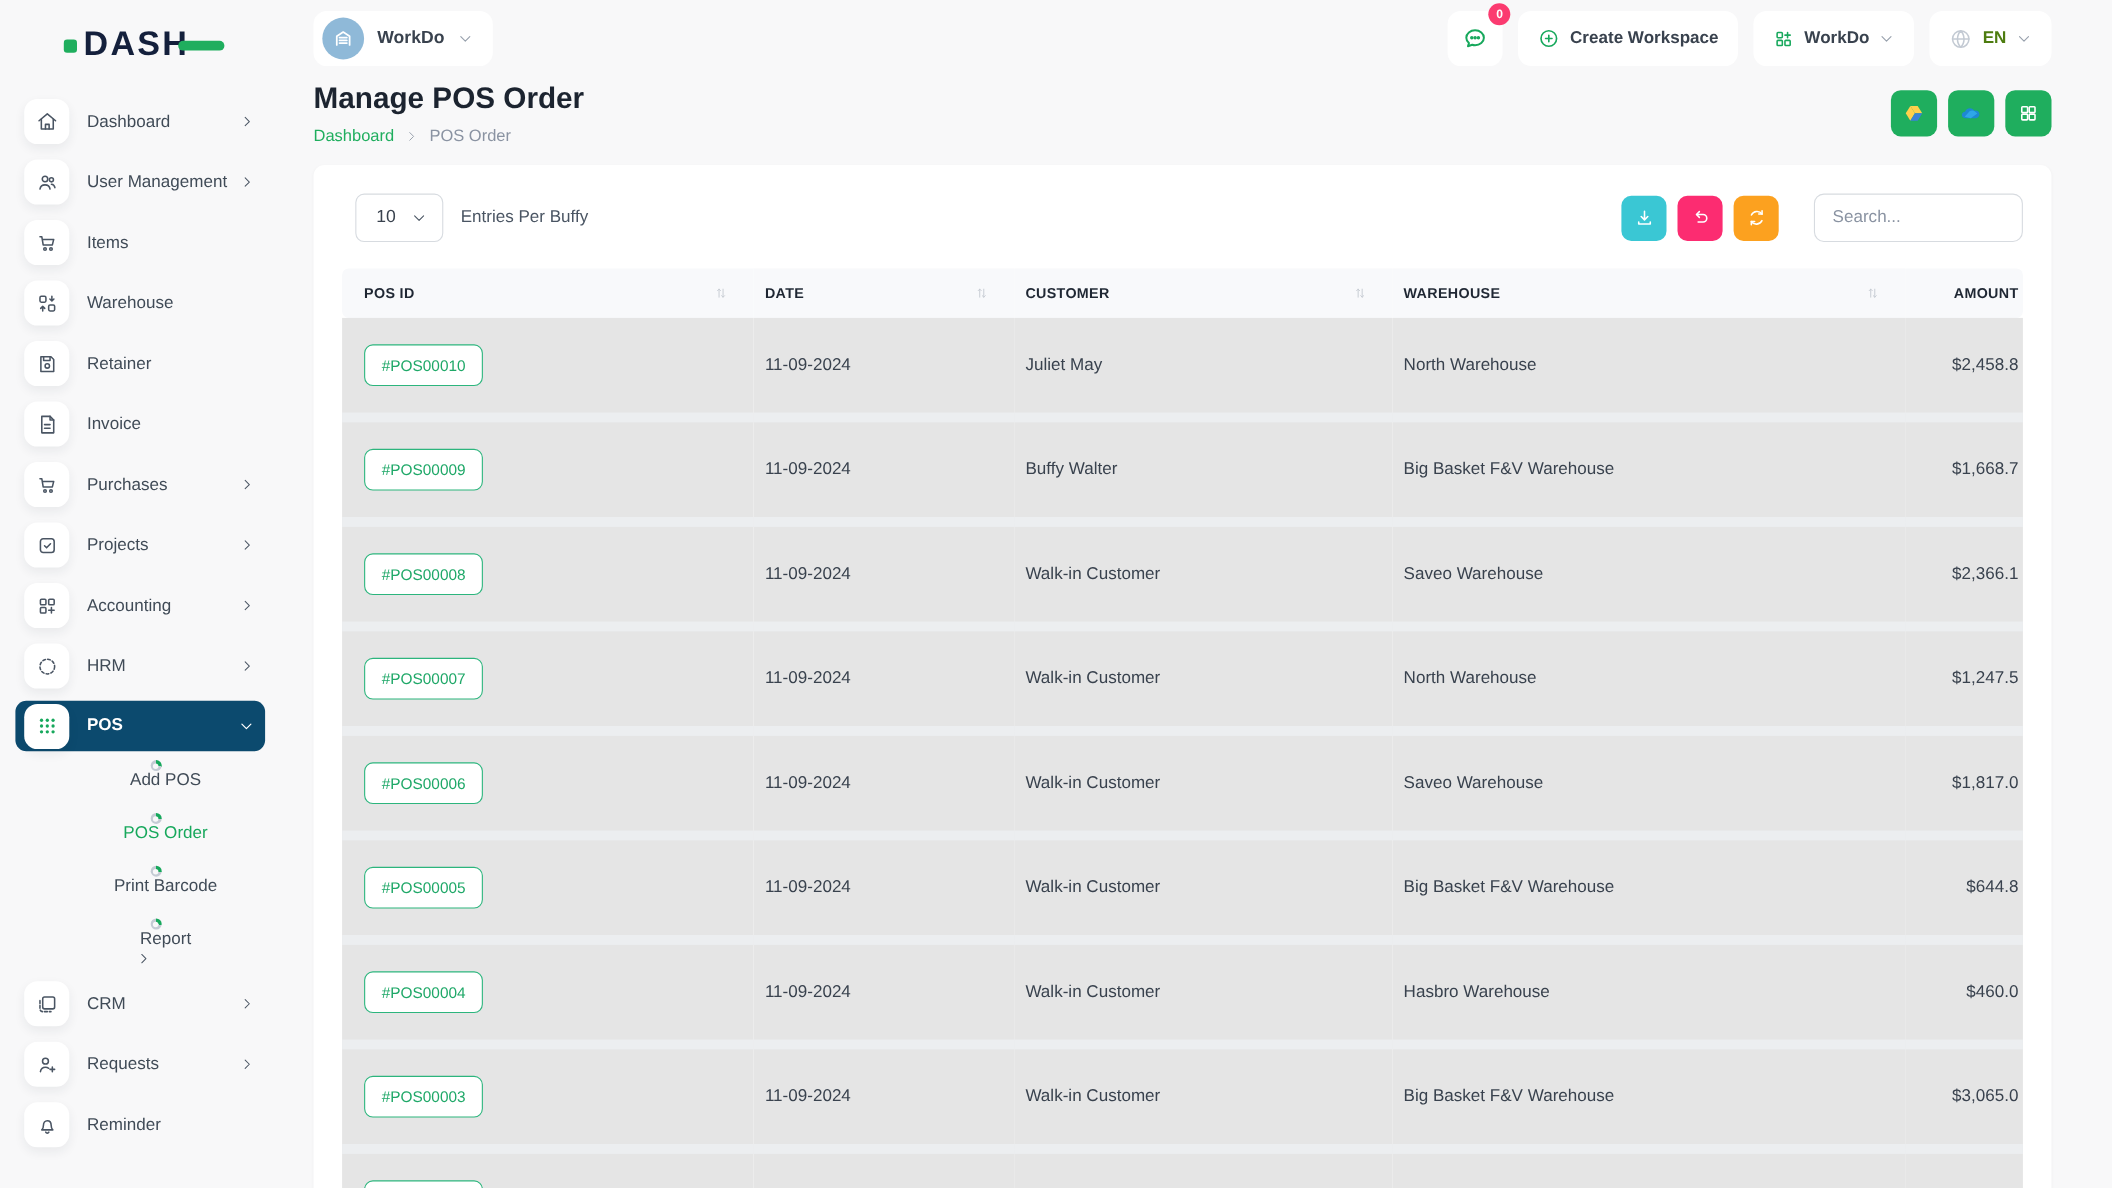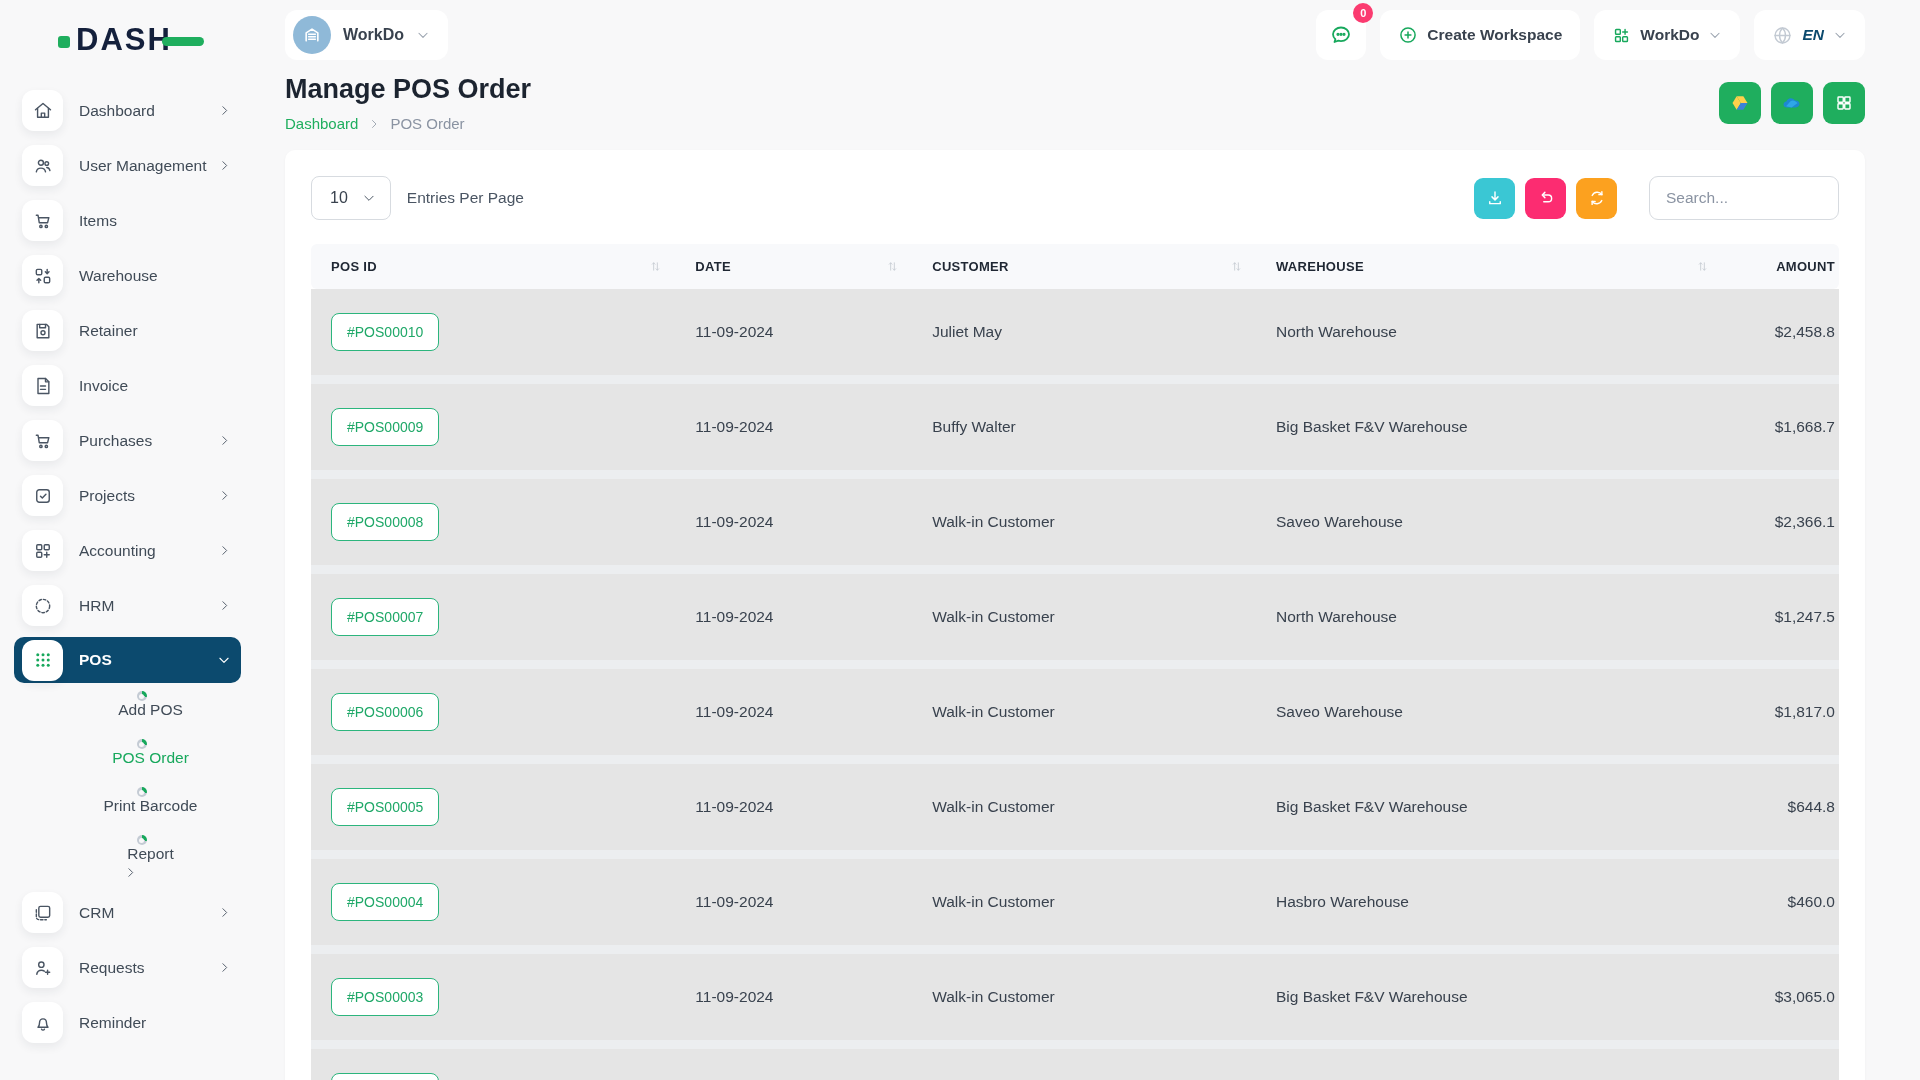--- a/index.html
+++ b/index.html
@@ -54,7 +54,7 @@
            color:#fff; font-size:11px; font-weight:700; display:flex; align-items:center; justify-content:center; padding:0 6px; }
   .top-pill { display:flex; align-items:center; gap:9px; background:#ffffff; border-radius:12px; height:50px;
               padding:0 18px; cursor:pointer; font-size:15.5px; color:#39424e; font-weight:600; }
-  .lang { color:#0c4a6e; font-weight:700;font-style:italic; }
+  .lang { color:#4d7c0f; font-weight:700; }
 
   
   .page-head { display:flex; align-items:flex-start; justify-content:space-between; padding:14px 0 18px 0; }

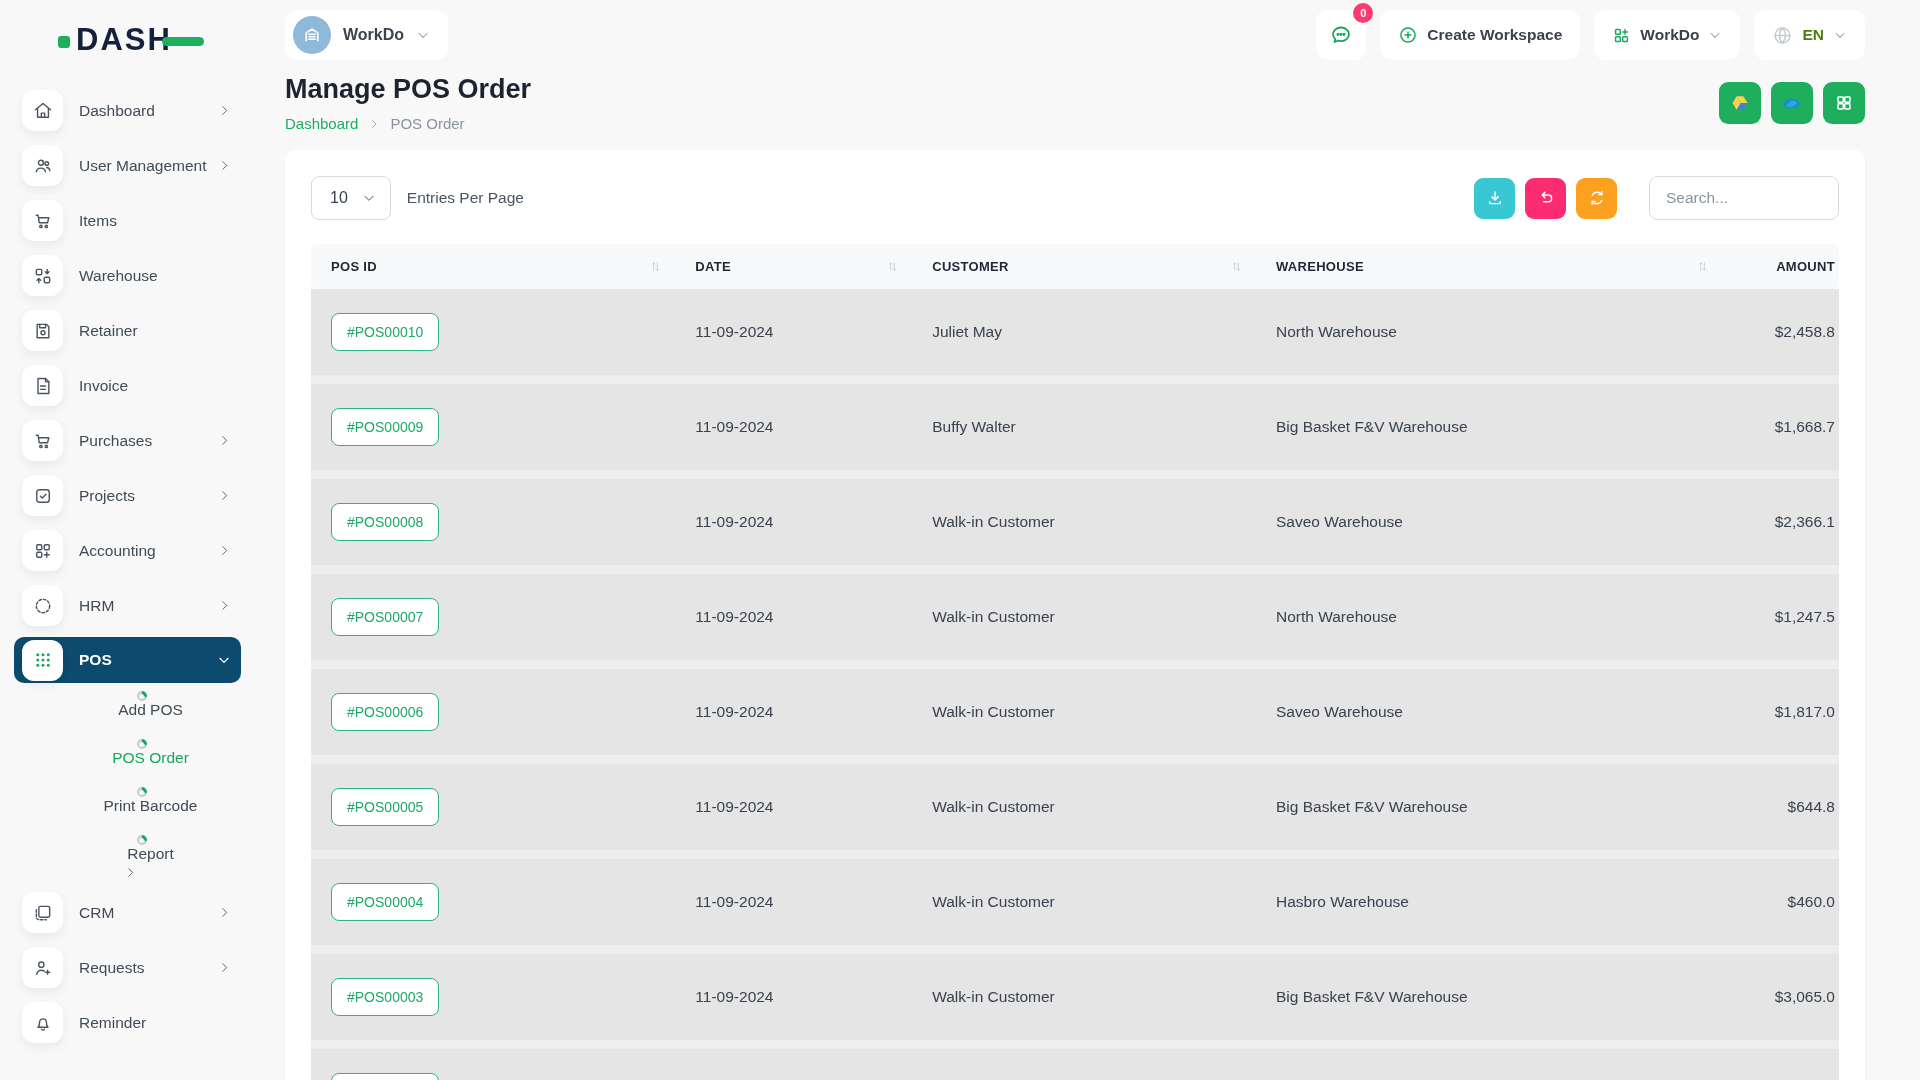--- a/index.html
+++ b/index.html
@@ -70,7 +70,7 @@
   .card { background:#ffffff; border-radius:10px; flex:1 1 auto; padding:26px 26px 18px 26px;
           display:flex; flex-direction:column; box-shadow:0 1px 3px rgba(30,40,60,.04); margin-bottom:2px; }
   .toolbar { display:flex; align-items:center; justify-content:space-between; margin-bottom:24px; }
-  .toolbar-left { display:flex; align-items:center; gap:16px; }
+  .toolbar-left { display:flex; align-items:center; gap:16px;margin-left:12px; }
   .select { display:flex; align-items:center; gap:14px; border:1px solid #d7dbe0; border-radius:8px;
             height:44px; padding:0 14px 0 18px; background:#fff; cursor:pointer; font-size:16px; color:#39424e; }
   .epp-label { font-size:15.5px; color:#4a5563; }

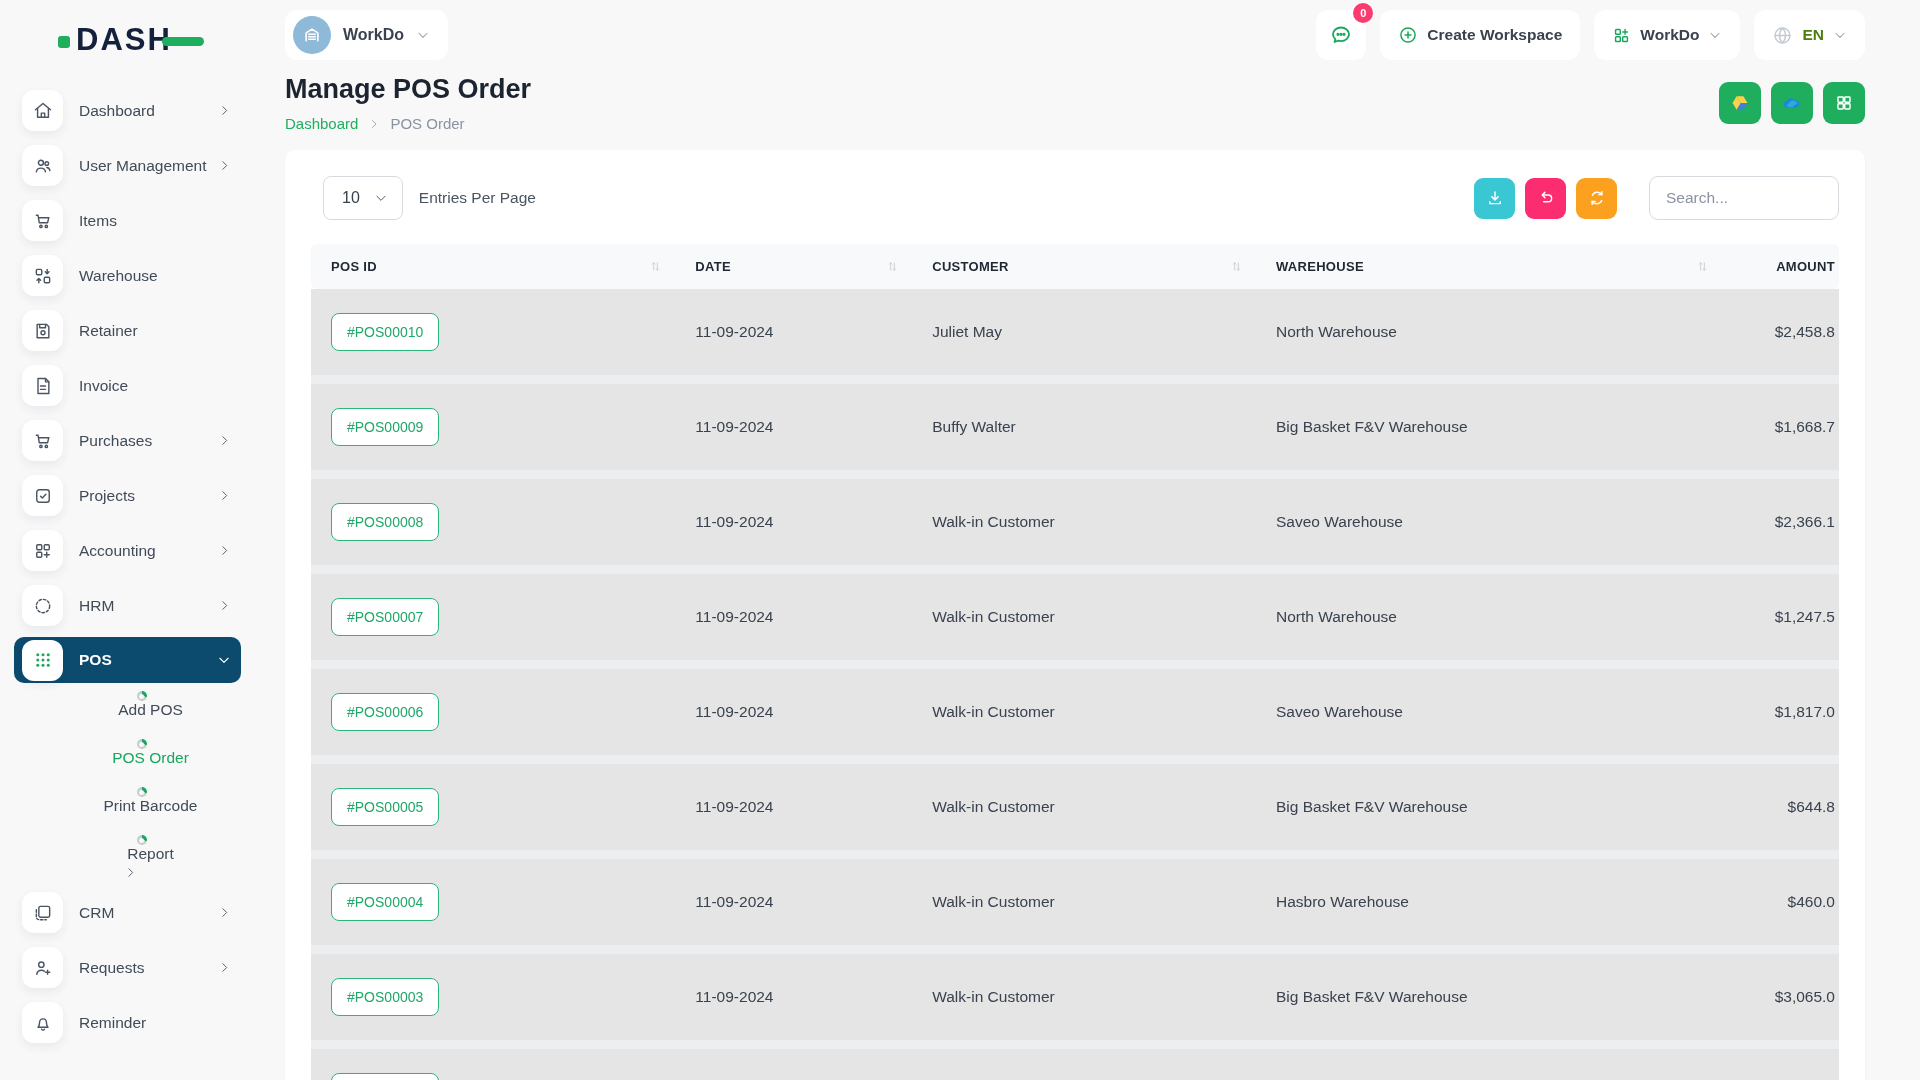--- a/index.html
+++ b/index.html
@@ -447,7 +447,7 @@
                 <path d="M5 9l7 7 7-7"></path>
               </svg>
           </div>
-          <span class="epp-label">Entries Per Page</span>
+          <span class="epp-label">Entries Per Buffy</span>
         </div>
         <div class="toolbar-right">
           <button class="sq-btn sq-teal">

